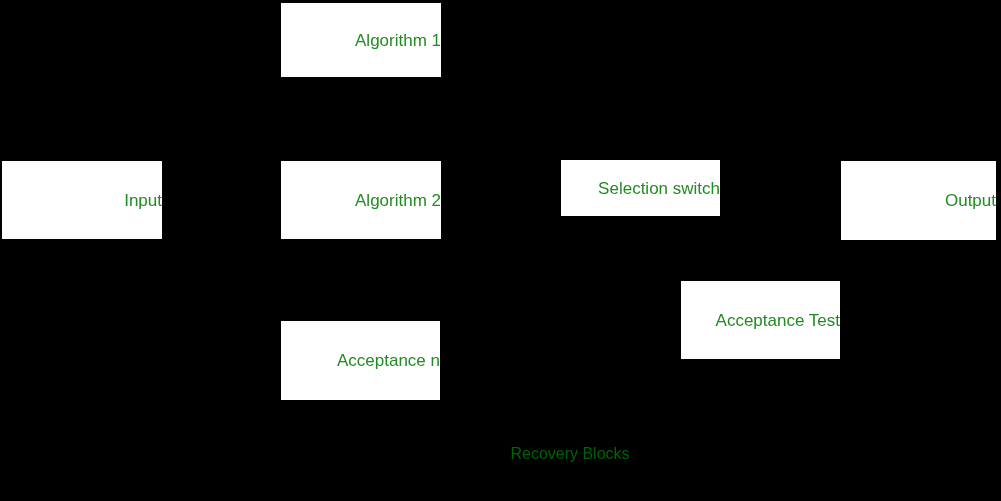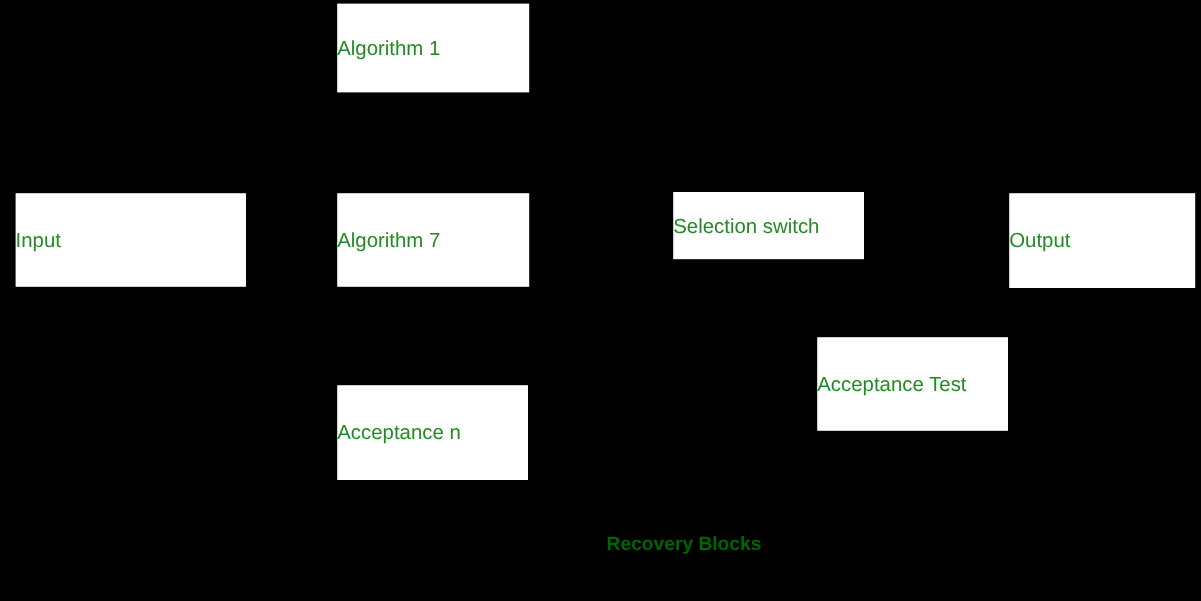--- a/index.html
+++ b/index.html
@@ -20,7 +20,7 @@
     background: var(--box-fill, #ffffff);
     display: flex;
     align-items: center;
-    justify-content: flex-start;
+    justify-content: flex-end;
     box-sizing: border-box;
   }
   .node .label {

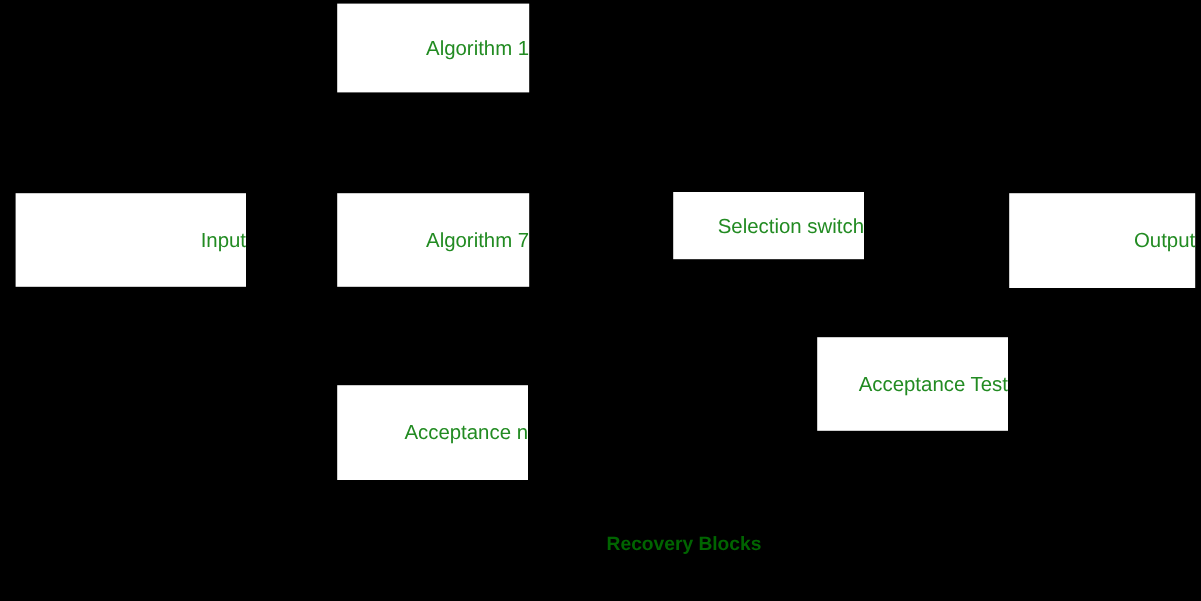--- a/index.html
+++ b/index.html
@@ -30,7 +30,7 @@
     white-space: nowrap;
   }
   
-  .node-input            { left: 13px;     top: 161px; width: 192px; height: 78px; }
+  .node-input            { left: 2px;     top: 161px; width: 160px; height: 78px; }
   .node-algorithm-1      { left: 281px; top: 3px;   width: 160px; height: 74px; }
   .node-algorithm-2      { left: 281px; top: 161px; width: 160px; height: 78px; }
   .node-algorithm-n      { left: 281px; top: 321px; width: 159px; height: 79px; }

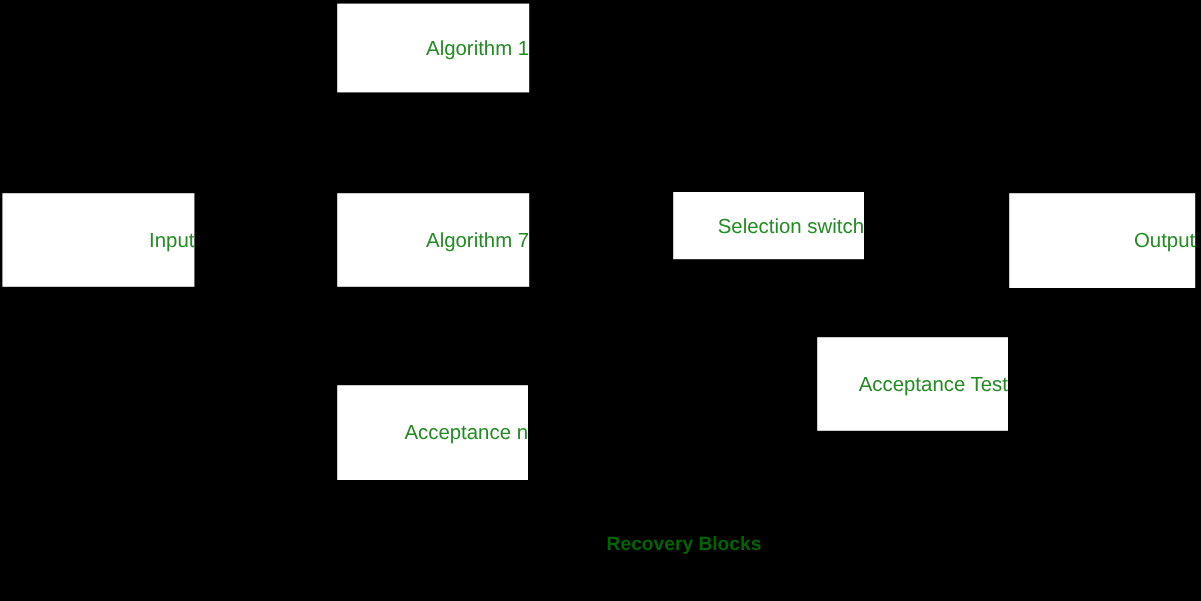--- a/index.html
+++ b/index.html
@@ -63,7 +63,7 @@
   </div>
 
   <div class="node node-algorithm-2">
-    <span class="label">Algorithm 7</span>
+    <span class="label">Algorithm 2</span>
   </div>
 
   <div class="node node-selection-switch">

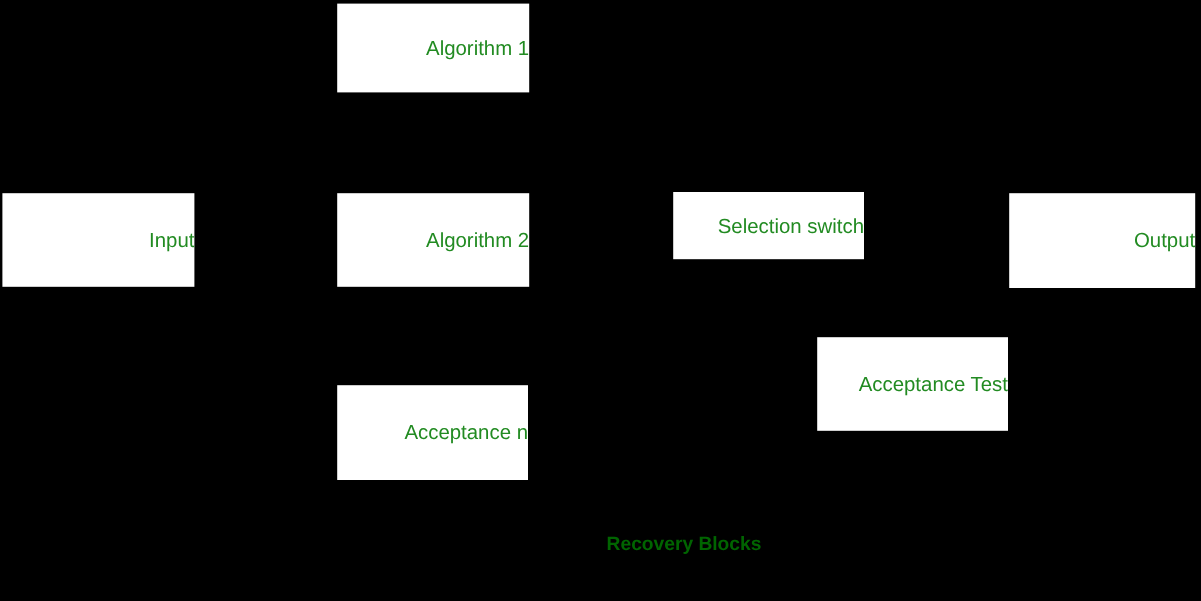--- a/index.html
+++ b/index.html
@@ -44,7 +44,7 @@
     transform: translateX(-50%);
     color: var(--title-color, #006400);
     font-size: 16px;
-    font-weight: bold;
+    font-weight: normal;
     line-height: 1.15;
     white-space: nowrap;
   }

